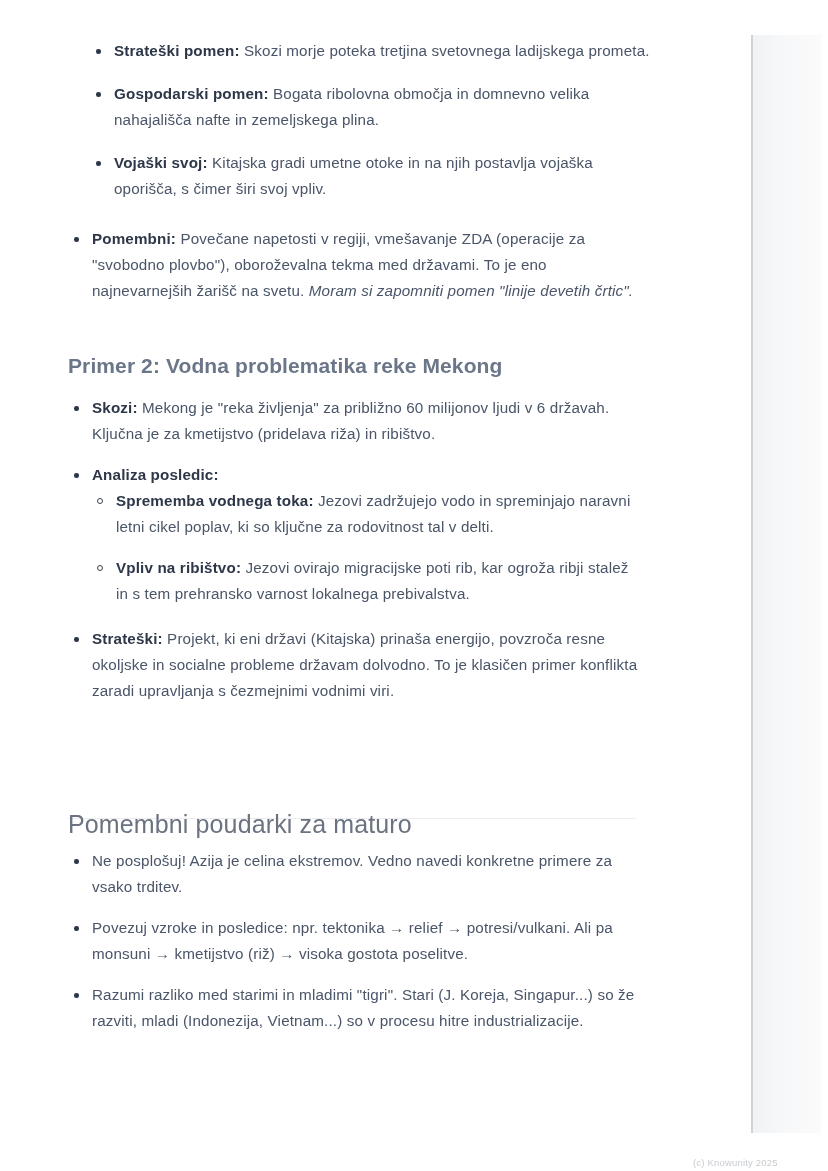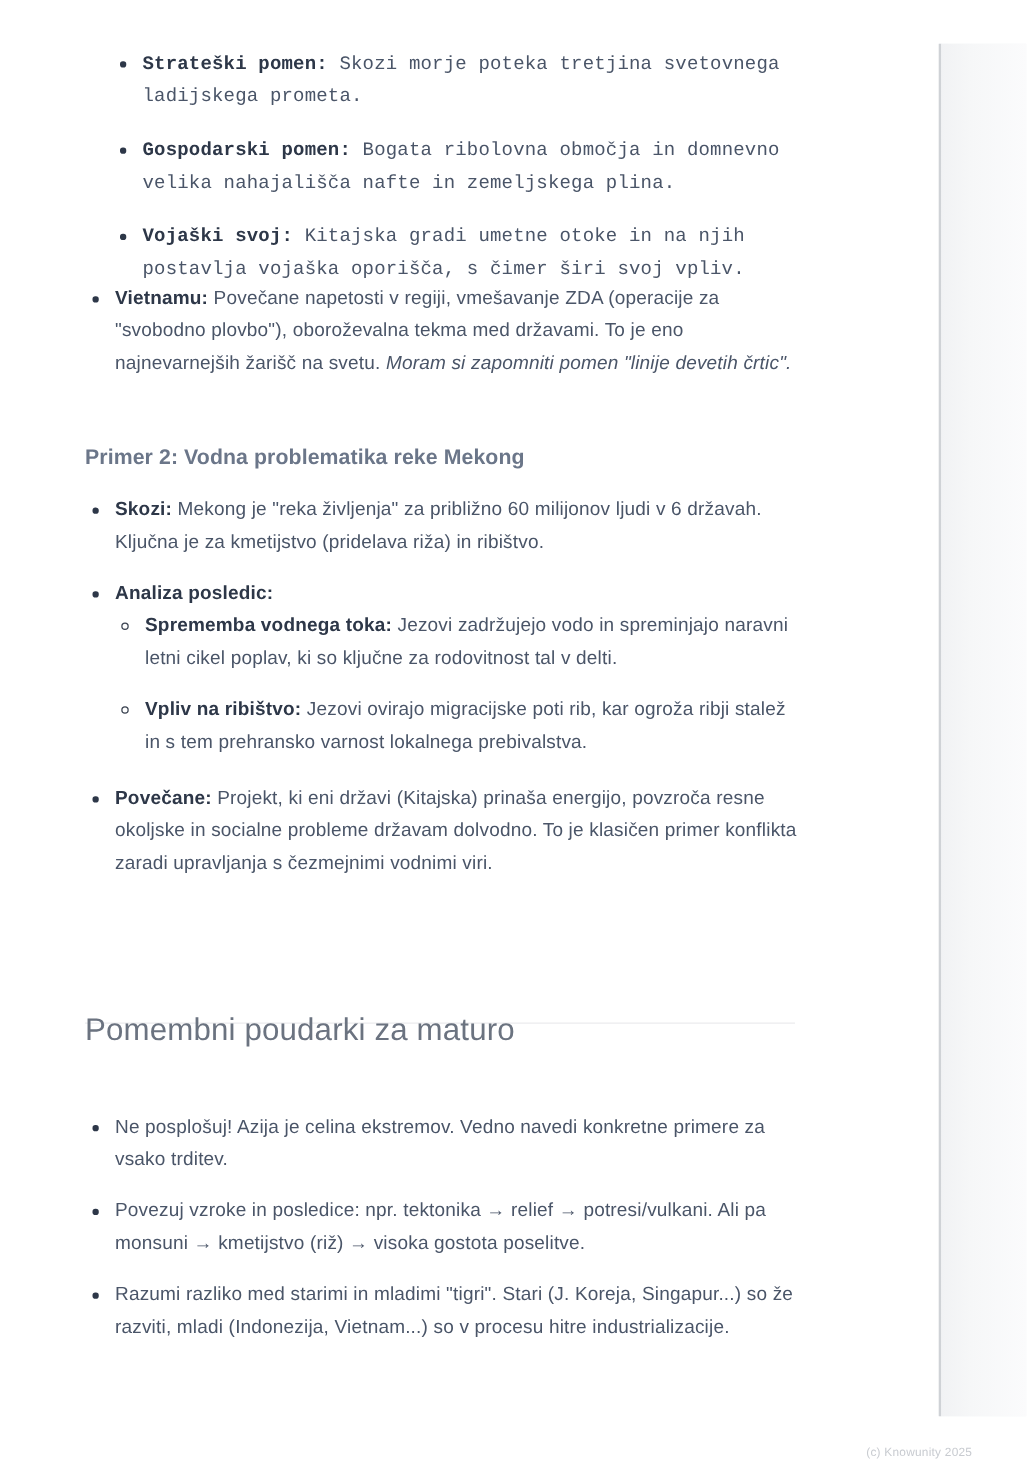--- a/index.html
+++ b/index.html
@@ -115,7 +115,7 @@
     width: 560px;
     margin-left: 22px;
   }
-  #top-group > li.item { margin-bottom: 17px; font-family: Liberation Mono, monospace; }
+  #top-group > li.item { margin-bottom: 17px; }
 
   
   b, .lead {

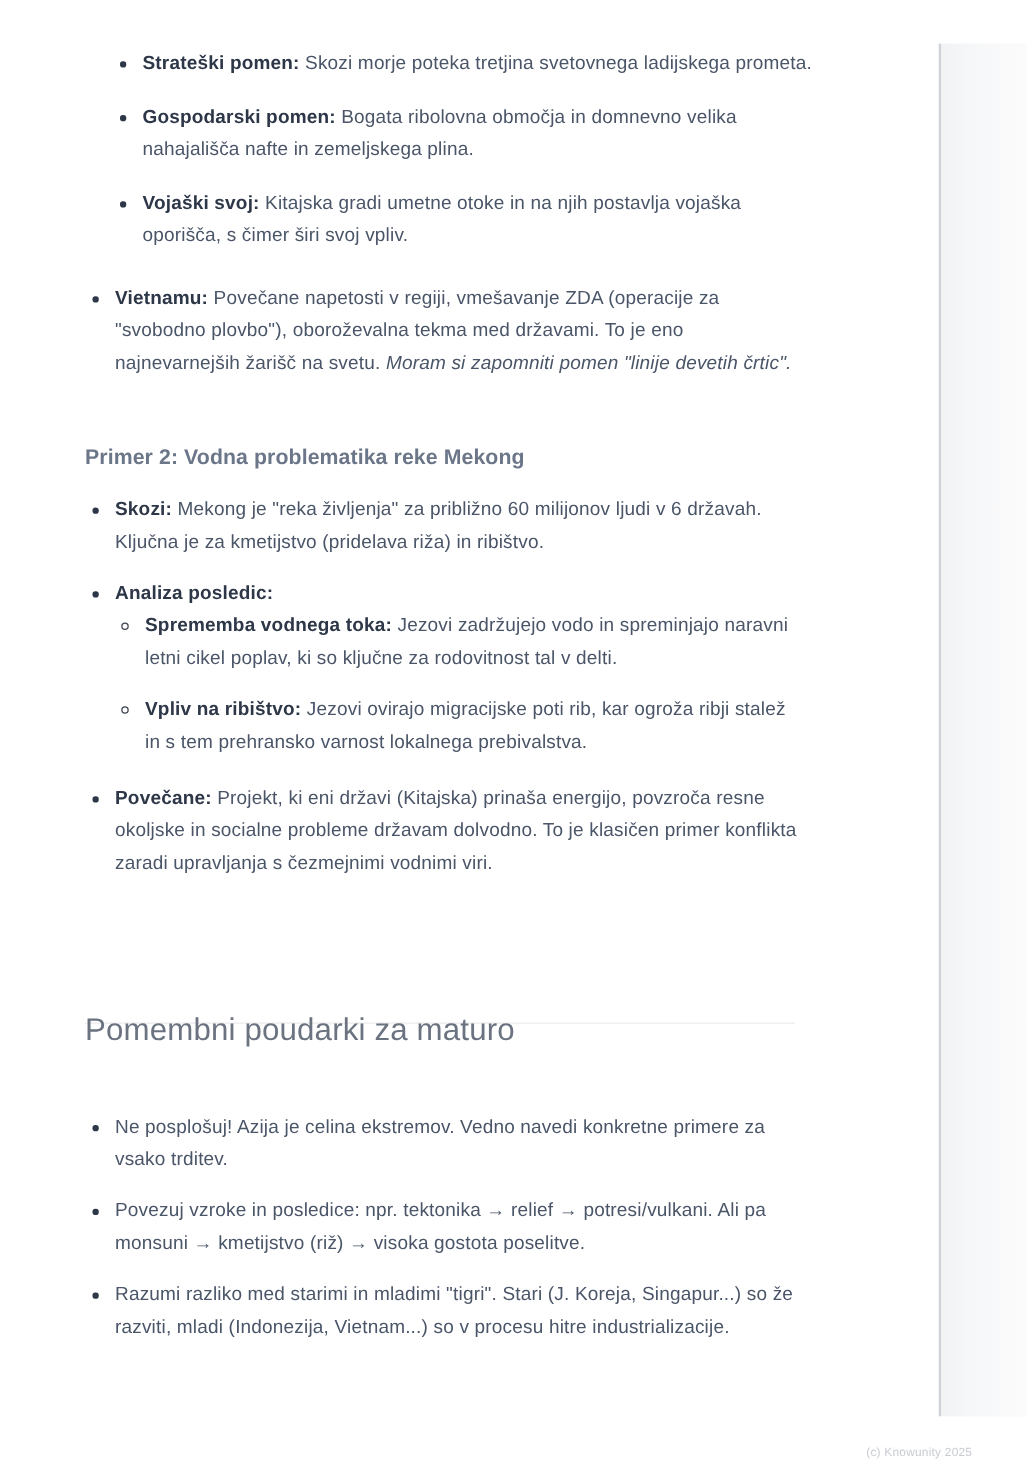--- a/index.html
+++ b/index.html
@@ -202,7 +202,7 @@
 
     <ul class="lvl1 blk" id="blk-posledice">
       <li class="item disc">
-        <b class="lead">Vietnamu:</b><span> Povečane napetosti v regiji, vmešavanje ZDA (operacije za "svobodno plovbo"), oboroževalna tekma med državami. To je eno najnevarnejših žarišč na svetu. </span><span class="it">Moram si zapomniti pomen "linije devetih črtic".</span>
+        <b class="lead">Pomembni:</b><span> Povečane napetosti v regiji, vmešavanje ZDA (operacije za "svobodno plovbo"), oboroževalna tekma med državami. To je eno najnevarnejših žarišč na svetu. </span><span class="it">Moram si zapomniti pomen "linije devetih črtic".</span>
       </li>
     </ul>
 

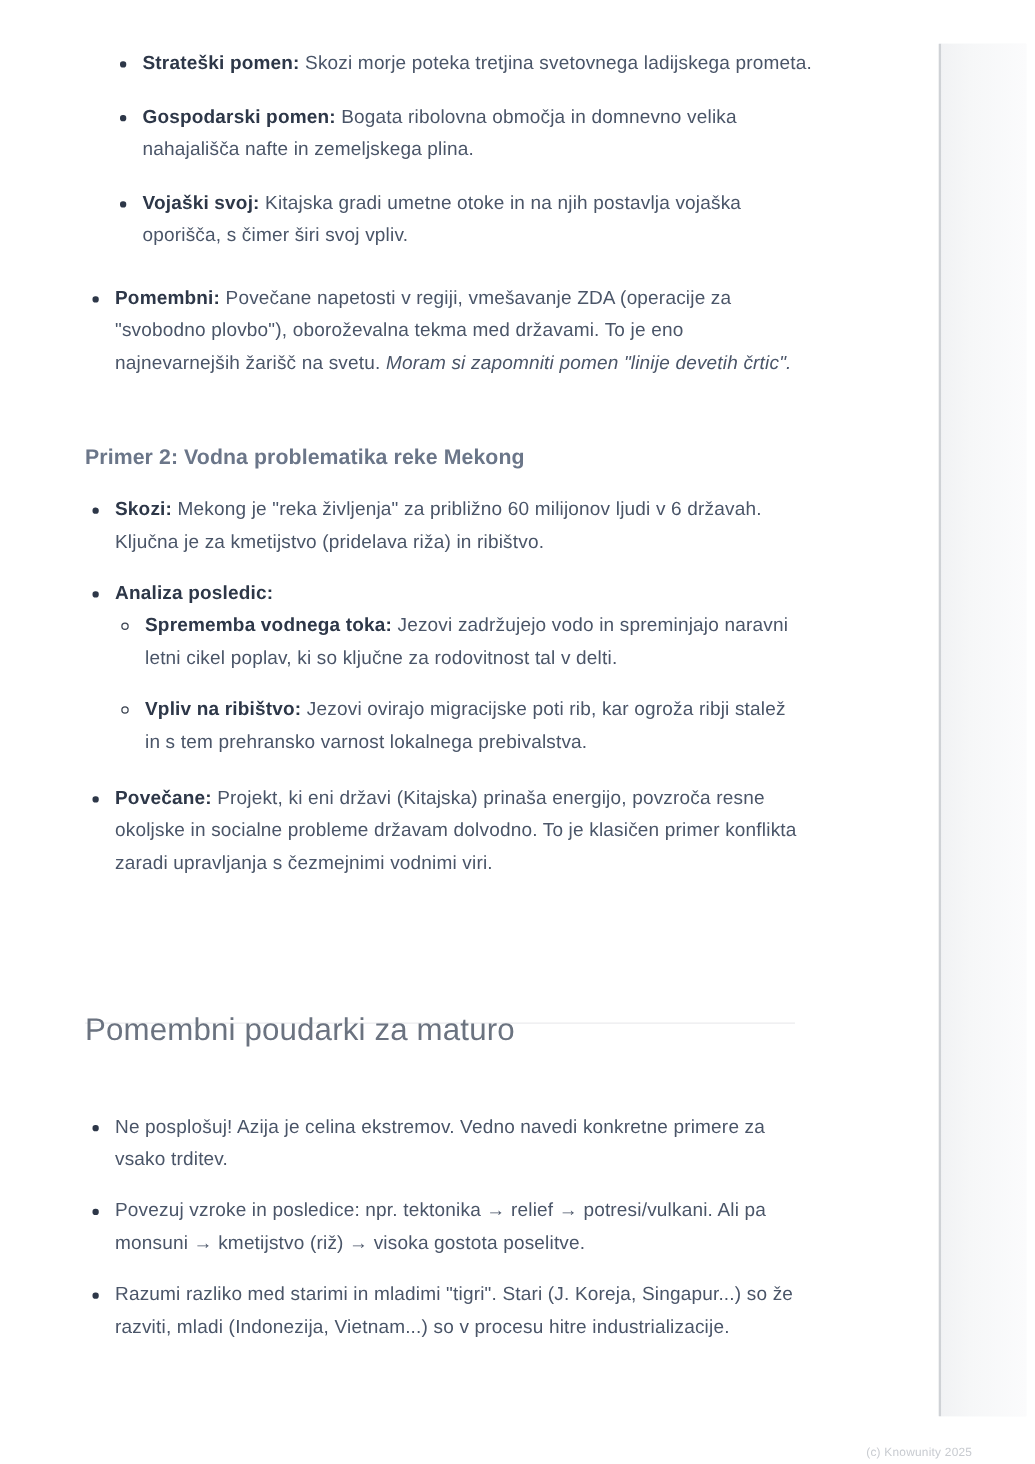--- a/index.html
+++ b/index.html
@@ -129,7 +129,7 @@
 
   
   h3.h-sub {
-    font-size: 17px;
+    font-size: 21px;
     font-weight: 600;
     color: #6b7689;
     margin: 0;

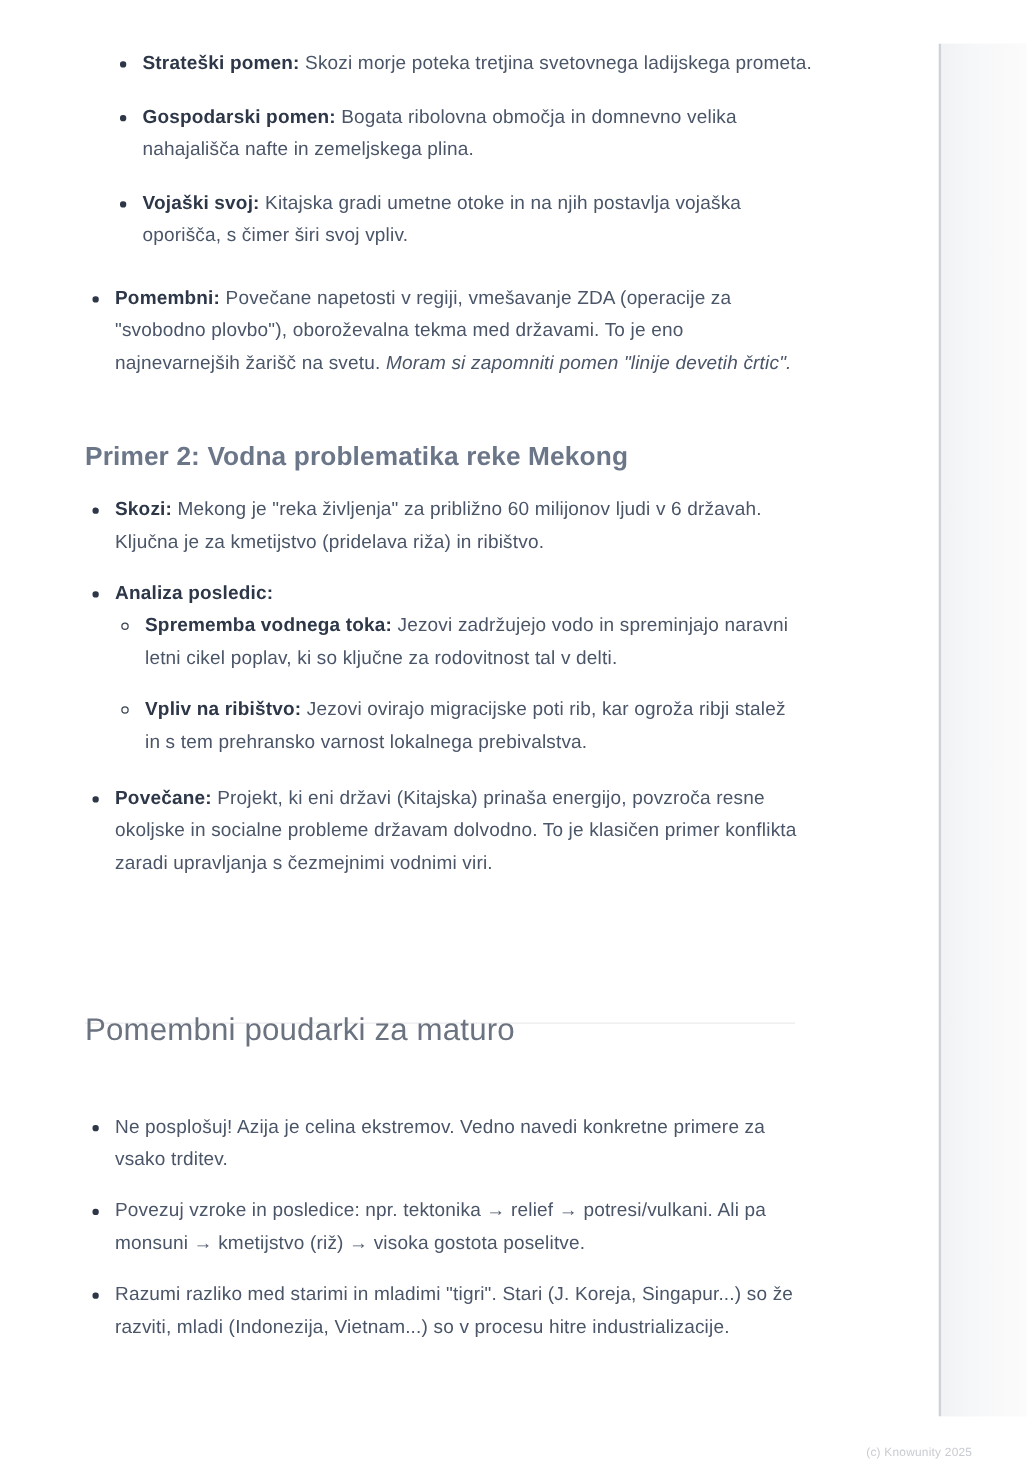--- a/index.html
+++ b/index.html
@@ -224,7 +224,7 @@
         </ul>
       </li>
       <li class="item disc" style="margin-top:19px;">
-        <b class="lead">Povečane:</b><span> Projekt, ki eni državi (Kitajska) prinaša energijo, povzroča resne okoljske in socialne probleme državam dolvodno. To je klasičen primer konflikta zaradi upravljanja s čezmejnimi vodnimi viri.</span>
+        <b class="lead">Strateški:</b><span> Projekt, ki eni državi (Kitajska) prinaša energijo, povzroča resne okoljske in socialne probleme državam dolvodno. To je klasičen primer konflikta zaradi upravljanja s čezmejnimi vodnimi viri.</span>
       </li>
     </ul>
 

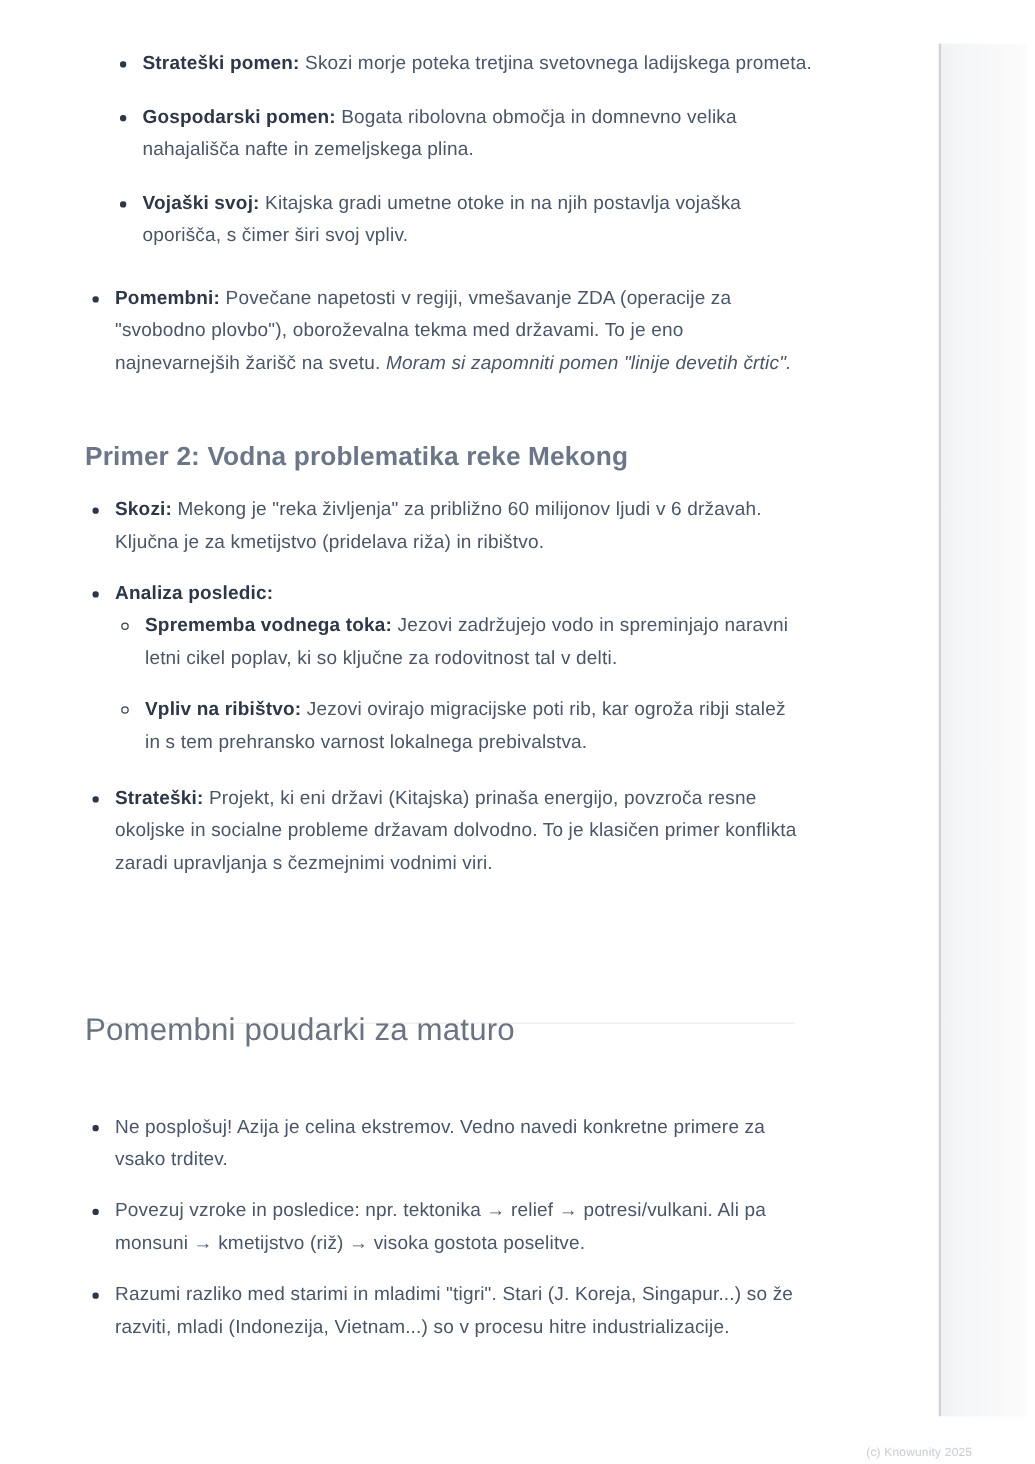--- a/index.html
+++ b/index.html
@@ -163,7 +163,7 @@
   #blk-mekong    { top: 395px; width: 572px; }
   #rule-1        { top: 818px; }
   #hdr-maturo    { top: 807px; width: 560px; }
-  #blk-maturo    { top: 889px; width: 572px; }
+  #blk-maturo    { top: 848px; width: 572px; }
 
   
   #footer-note {

